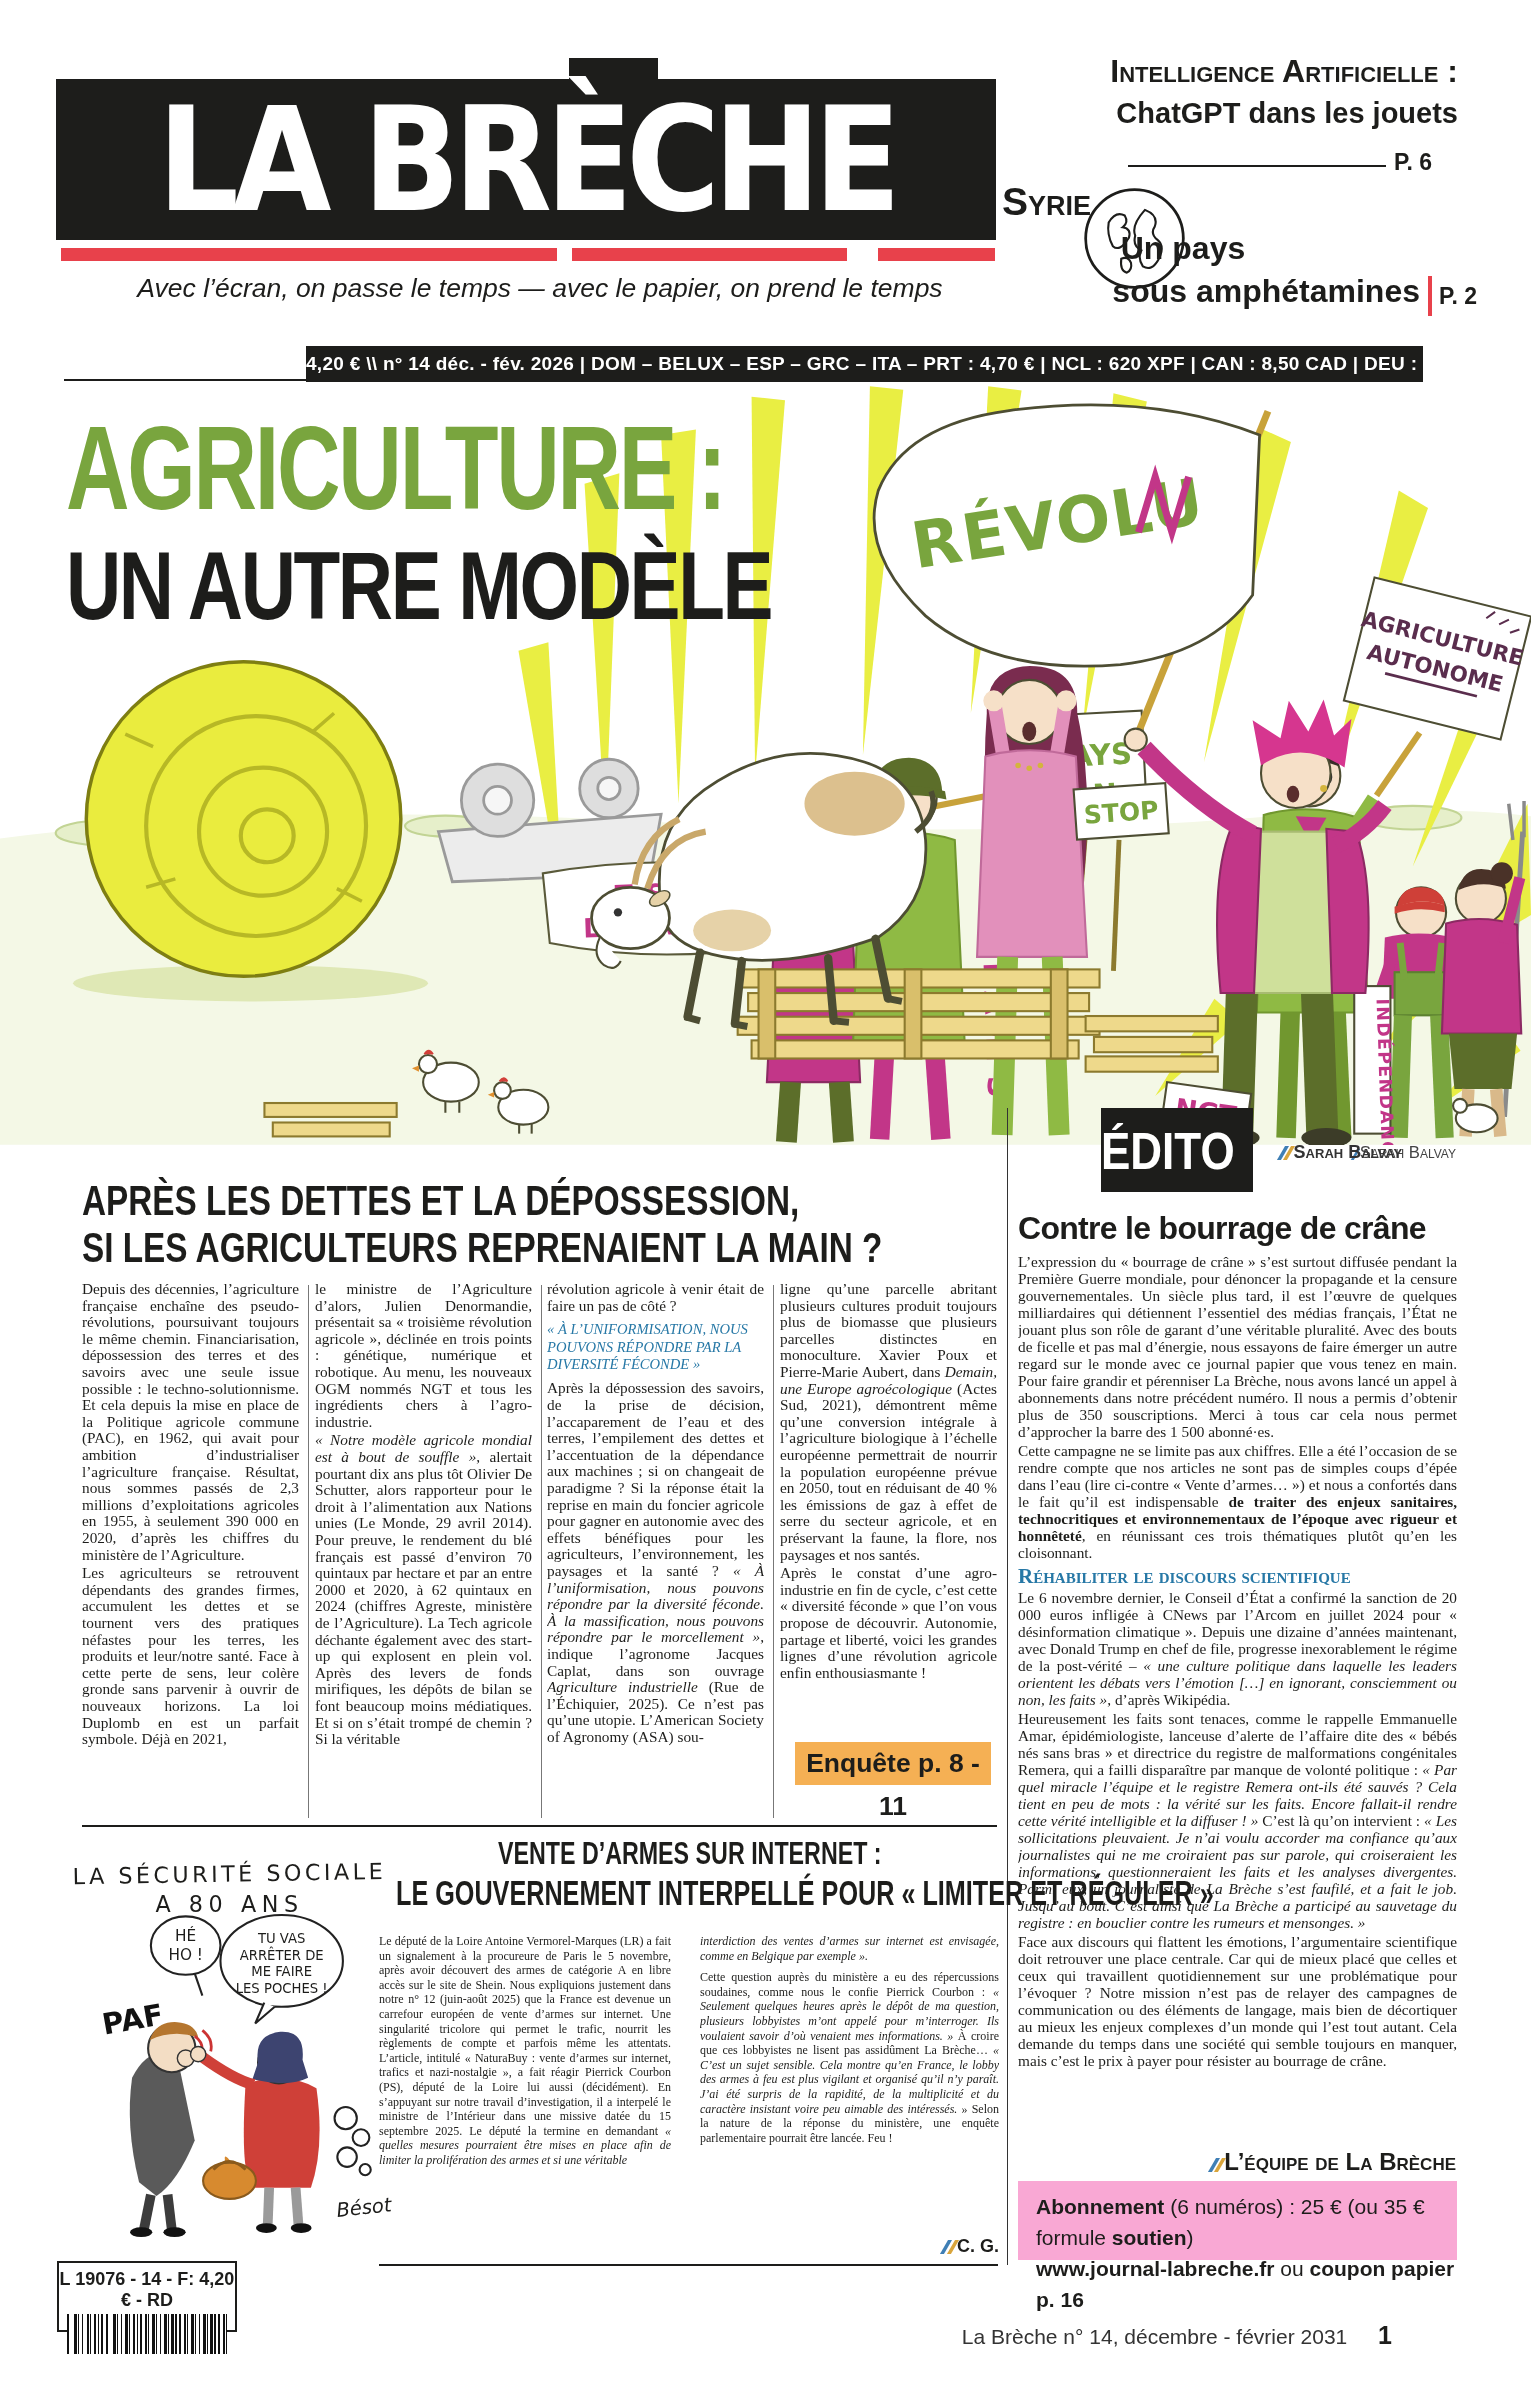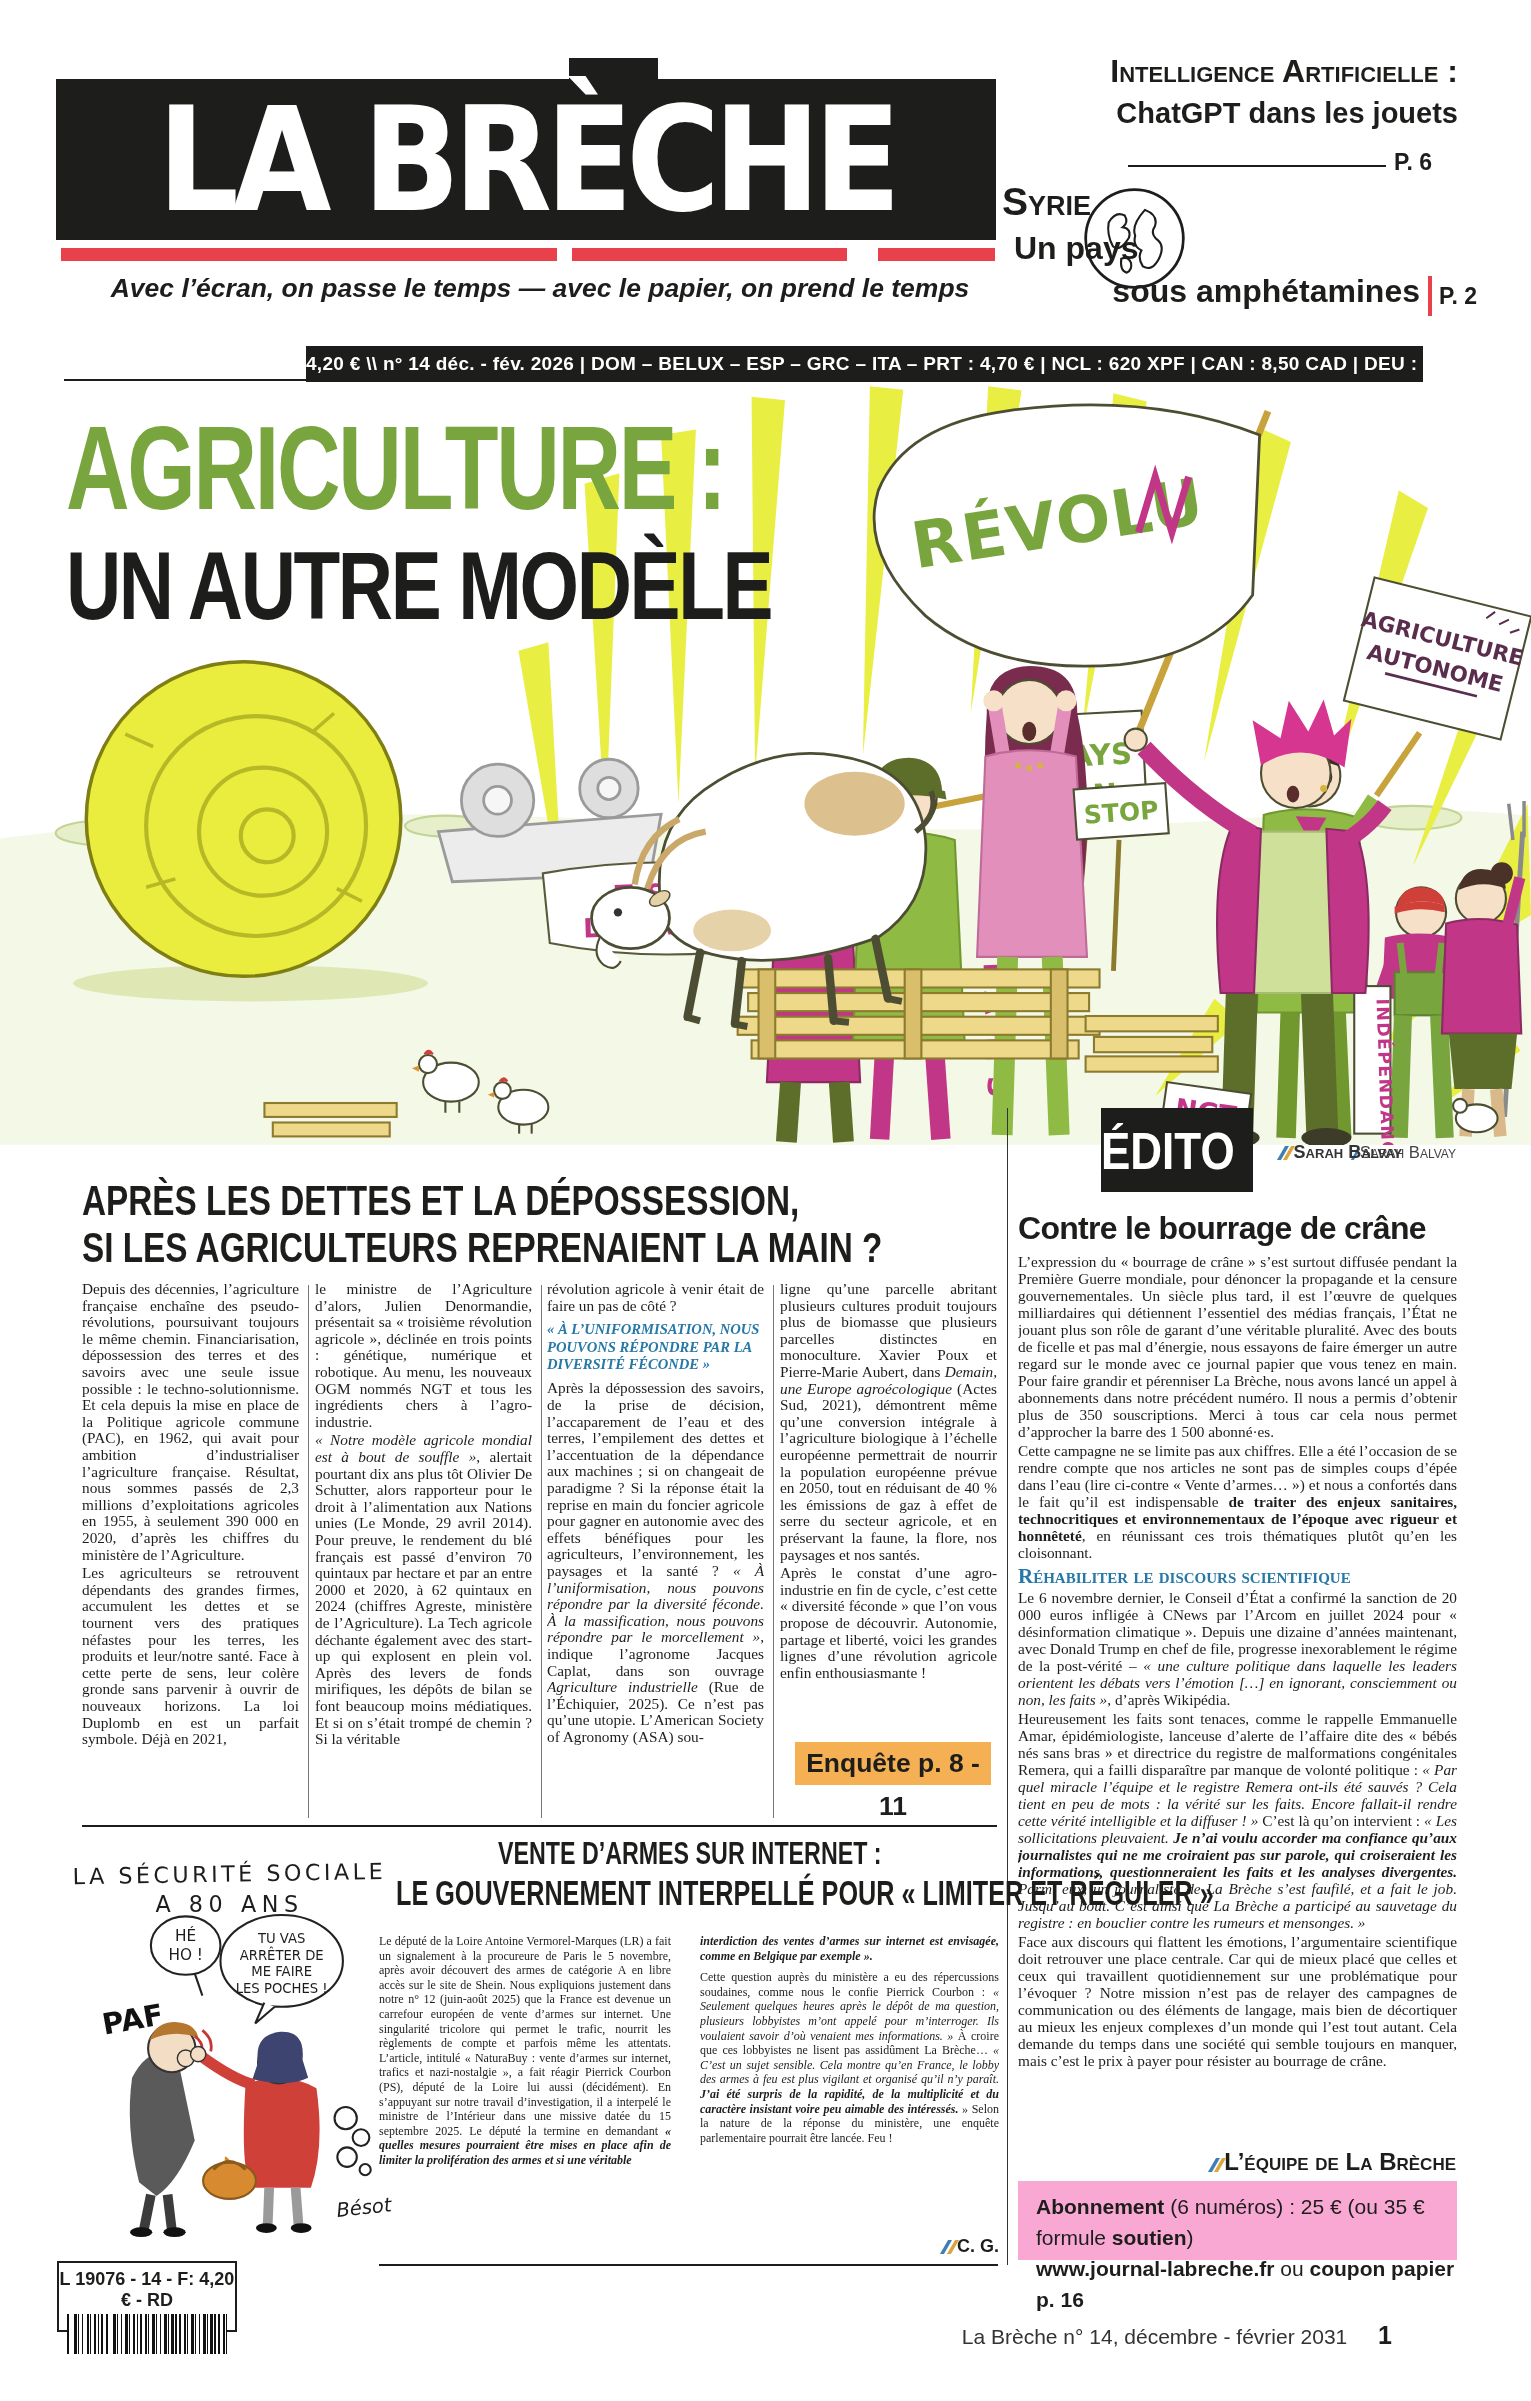--- a/index.html
+++ b/index.html
@@ -51,7 +51,7 @@
   </svg>
 
   <div class="abs sans b sc nowrap" style="left:1002px;top:180px;width:418px;font-size:39px;">Syrie</div>
-  <div class="abs sans b nowrap" style="left:1014px;top:230px;width:418px;font-size:32px;text-align:left">Un pays</div>
+  <div class="abs sans b nowrap" style="left:974px;top:230px;width:418px;font-size:32px;text-align:center">Un pays</div>
   <div class="abs sans b nowrap" style="left:1002px;top:273px;width:418px;font-size:32px;text-align:right">sous amphétamines</div>
   <div class="abs" style="left:1428px;top:276px;width:4.2px;height:40px;background:#e8414b"></div>
   <div class="abs sans b" style="left:1439px;top:283px;font-size:23px">P. 2</div>

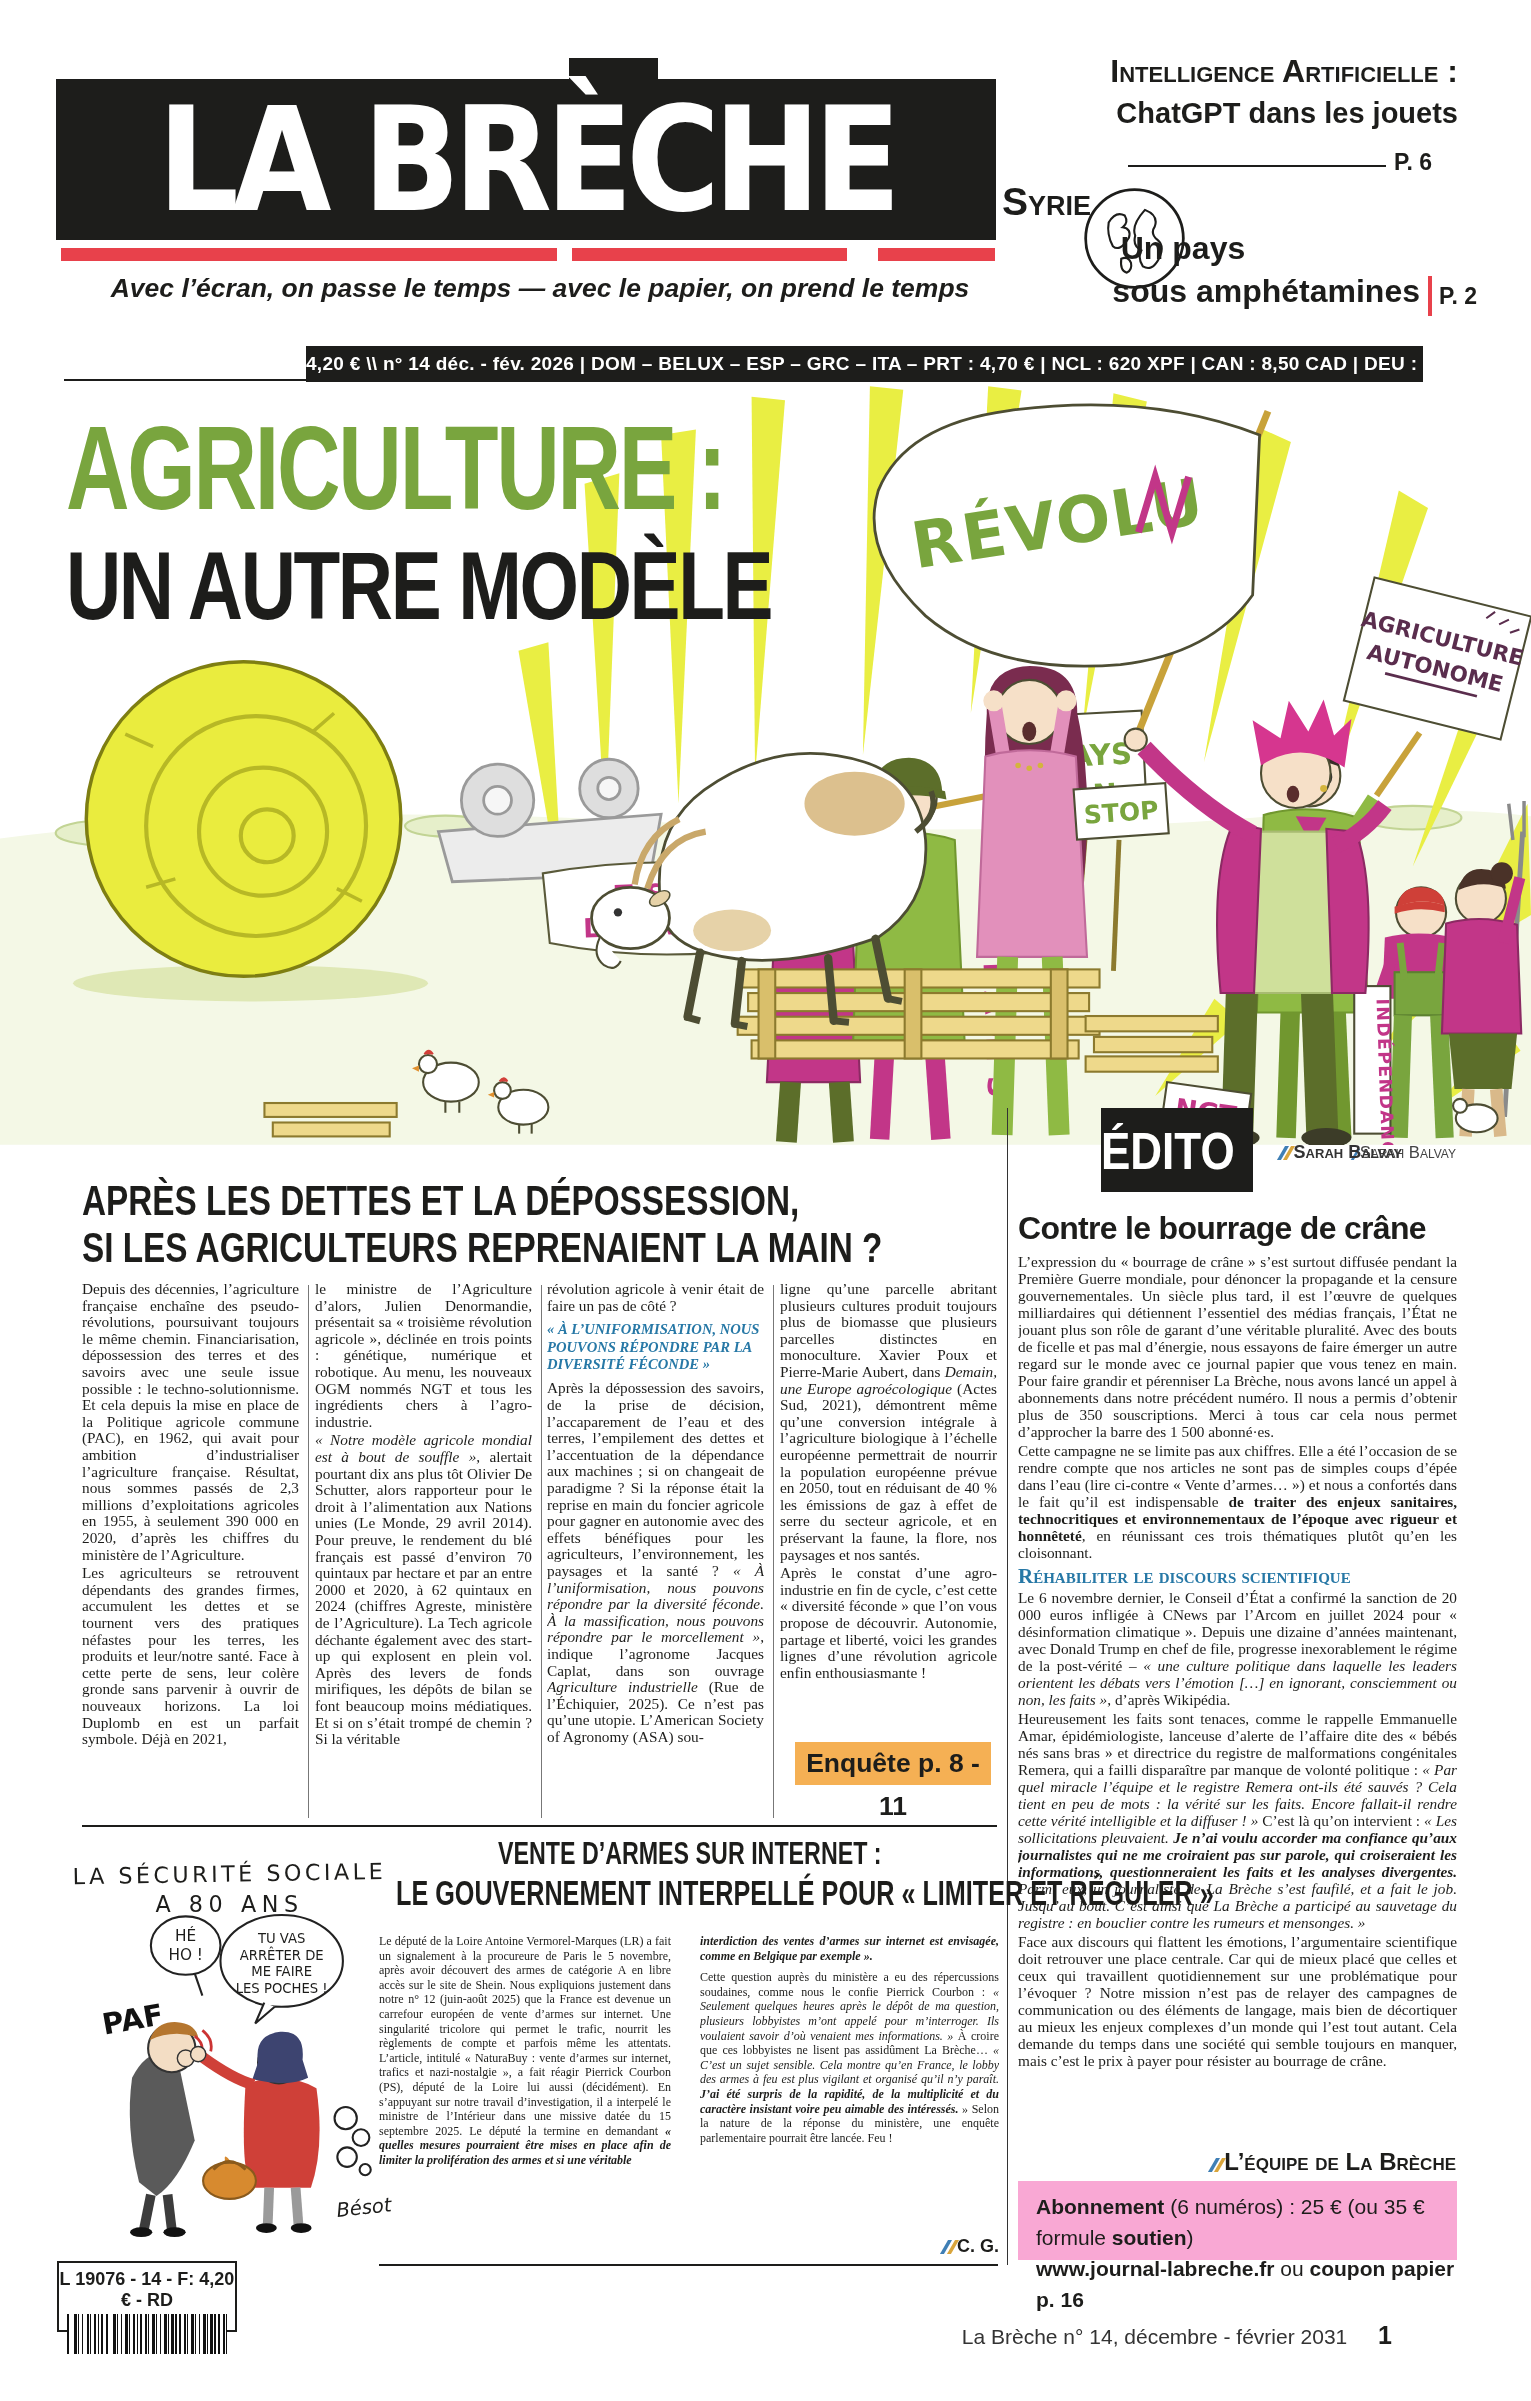--- a/index.html
+++ b/index.html
@@ -8,7 +8,7 @@
   .abs{position:absolute}
   .sans{font-family:"Liberation Sans",sans-serif}
   .dejavu{font-family:"DejaVu Sans",sans-serif}
-  .b{font-weight:bold}.i{font-style:italic}.bi{font-weight:bold;font-style:italic}
+  .b{font-weight:bold}.i{font-style:italic}.bi{font-weight:normal;font-style:italic}
   .sc{font-variant:small-caps}
   .just{text-align:justify;hyphens:auto}
   .cols p{margin:0 0 2.1px 0}

